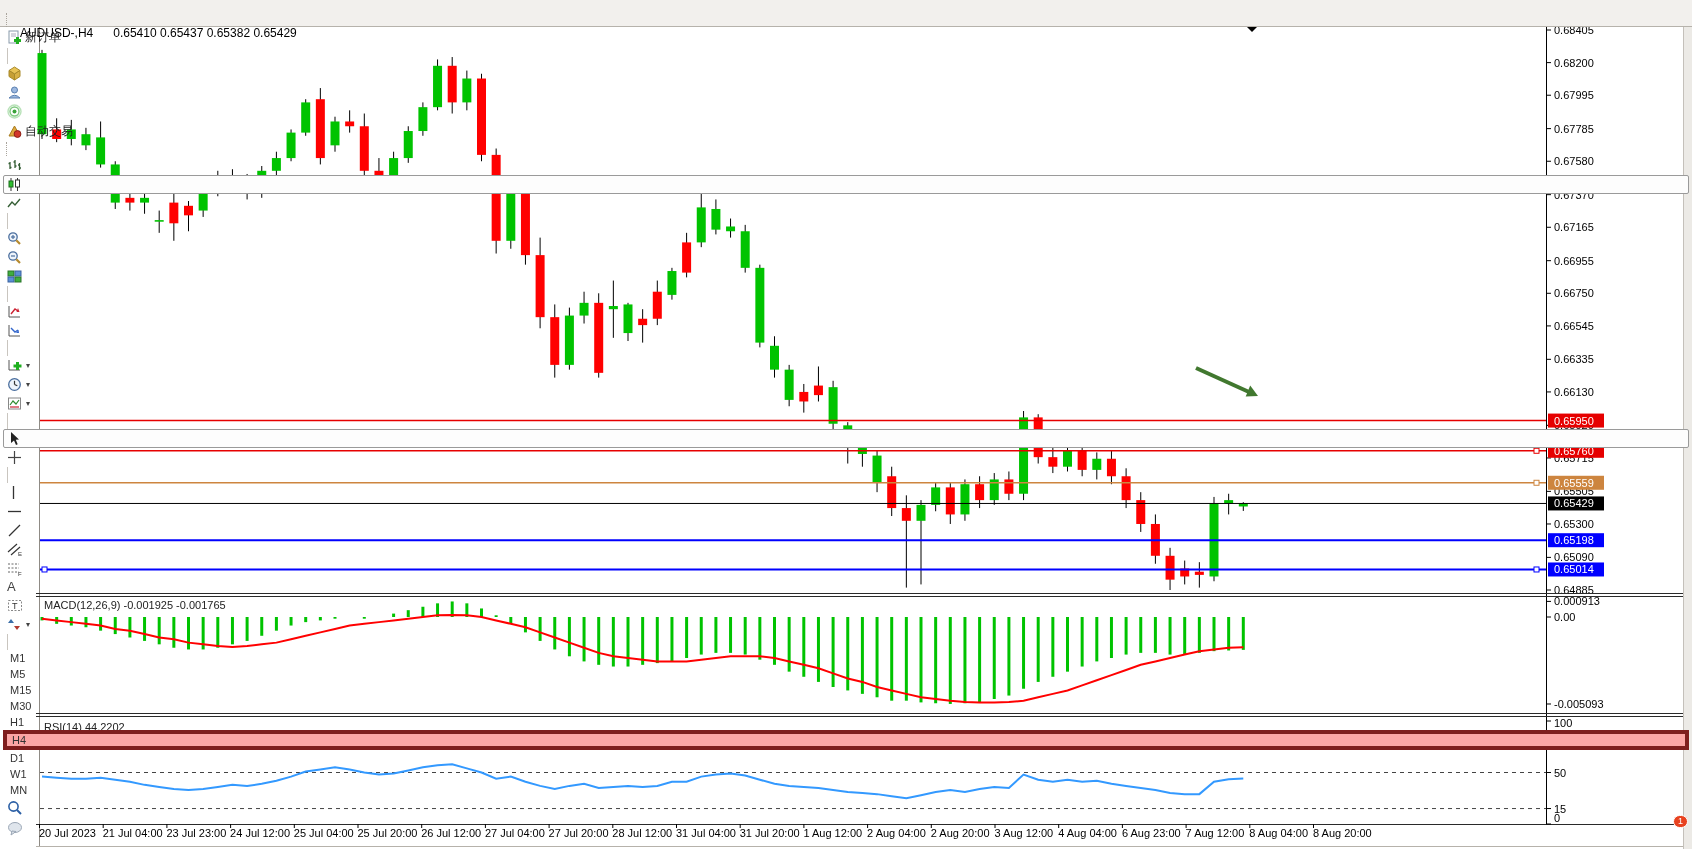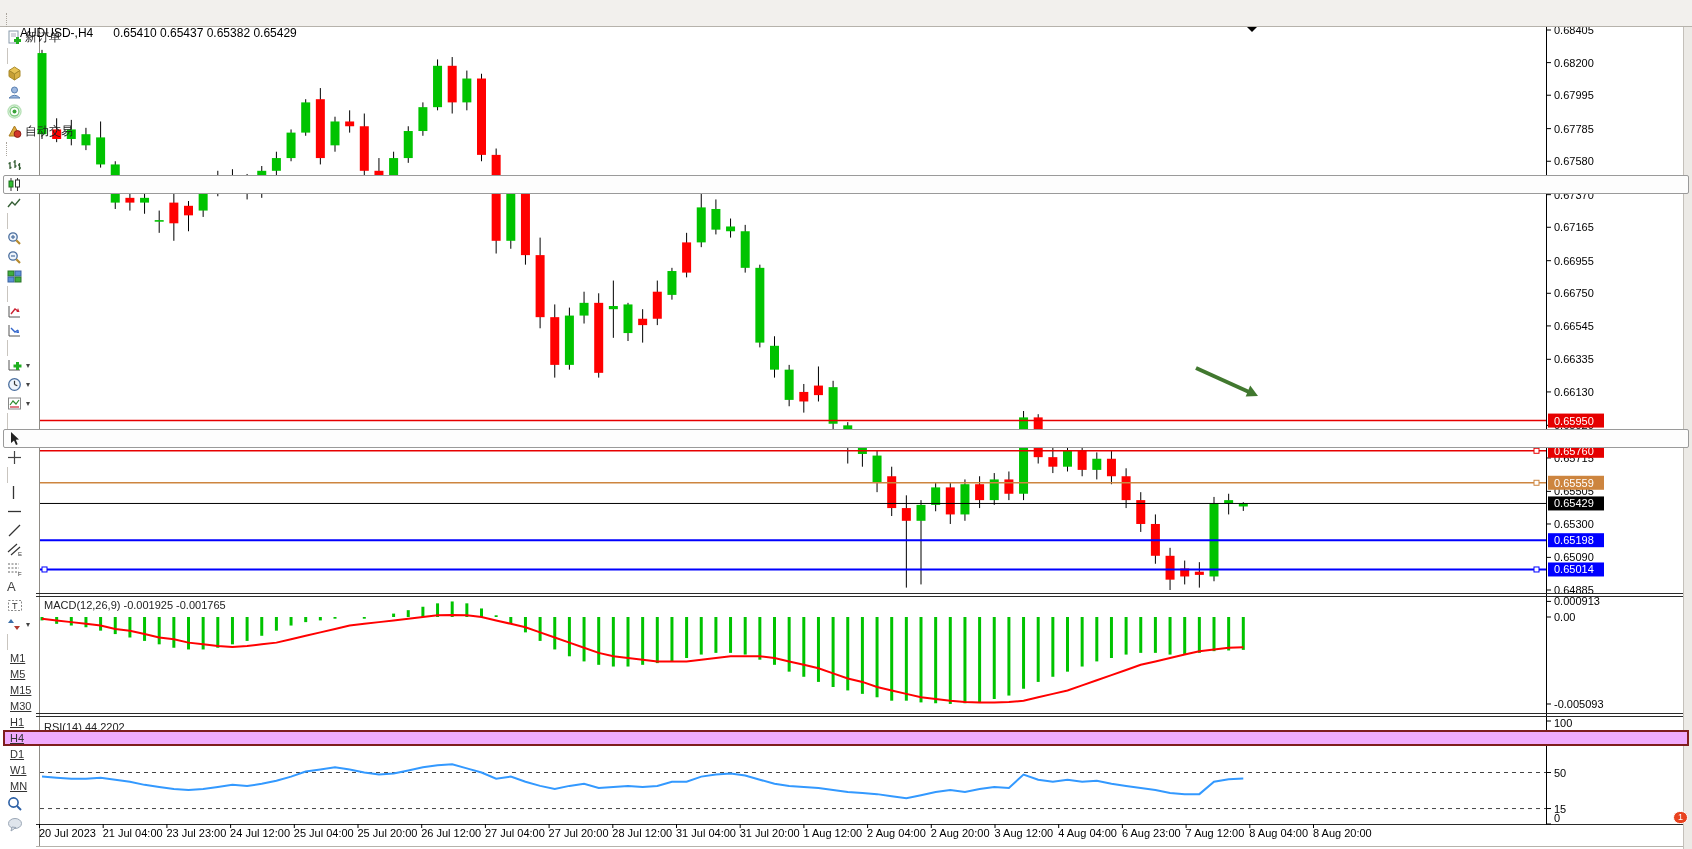--- a/index.html
+++ b/index.html
@@ -15,7 +15,7 @@
   .icn{display:inline-block;flex:0 0 auto;}
   .glyph{font-size:12px;line-height:14px;display:inline-block;}
   .caret{font-size:8px;color:#444;margin-left:1px;}
-  .tf{padding:1px 6px;font-size:11px;color:#333;border:1px solid transparent;text-decoration:underline;}
+  .tf{padding:1px 6px;font-size:11px;color:#333;border:1px solid transparent;}
   .tf.active{background:#f0abfc;border:2px solid #7f1d1d;padding:0 5px;}
   .spacer{flex:1 1 auto;}
   .chat-wrap{position:relative;margin-right:6px;}

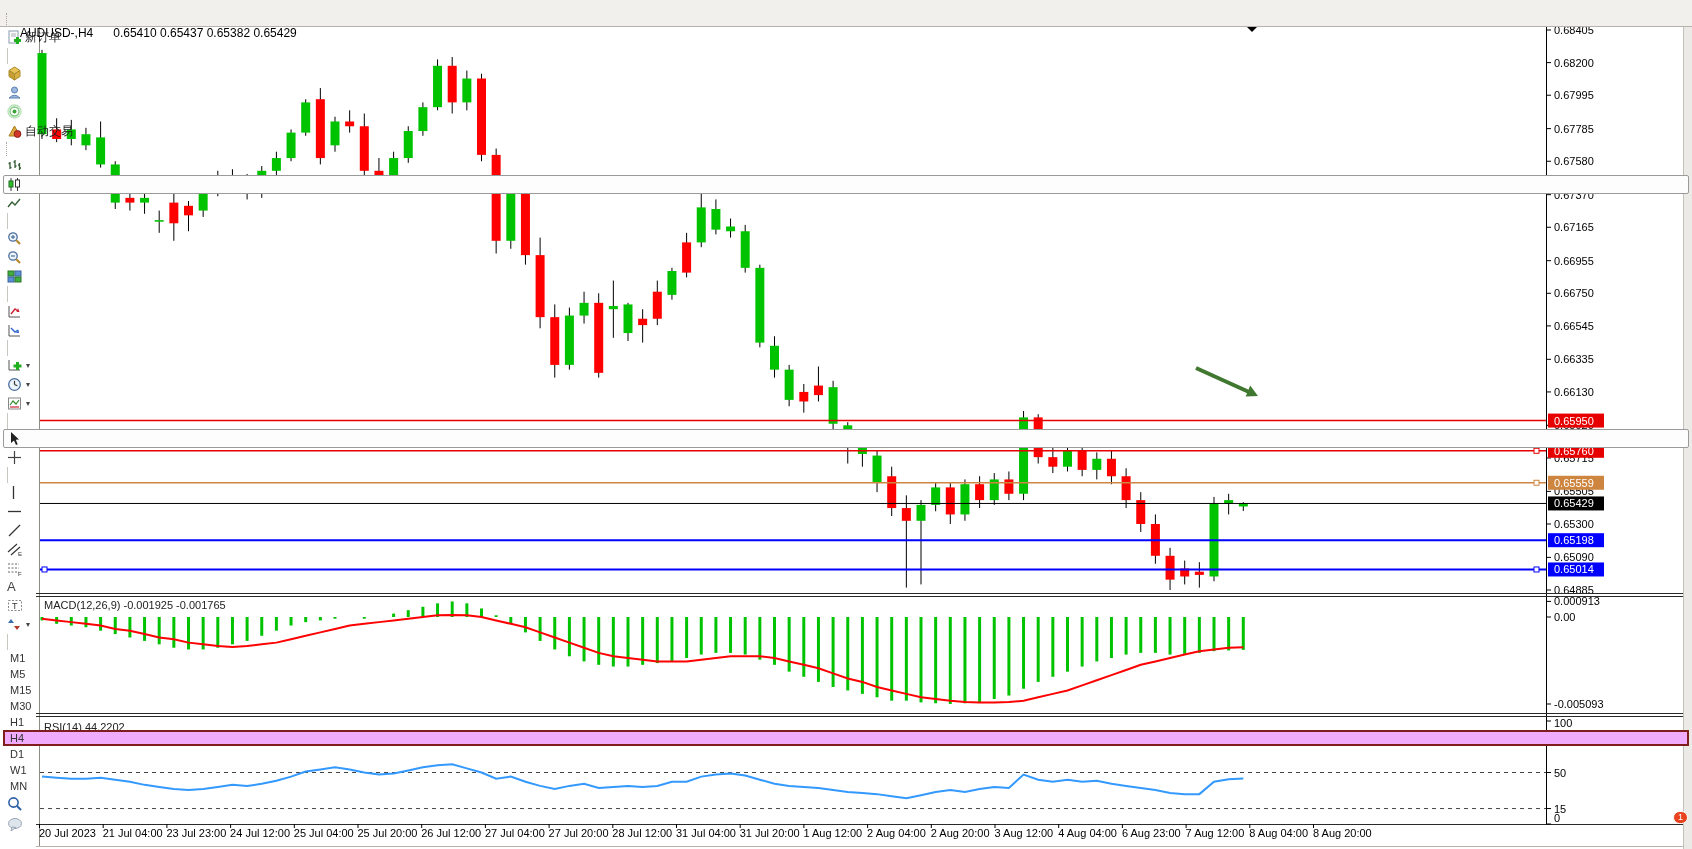--- a/index.html
+++ b/index.html
@@ -16,7 +16,7 @@
   .glyph{font-size:12px;line-height:14px;display:inline-block;}
   .caret{font-size:8px;color:#444;margin-left:1px;}
   .tf{padding:1px 6px;font-size:11px;color:#333;border:1px solid transparent;}
-  .tf.active{background:#f0abfc;border:2px solid #7f1d1d;padding:0 5px;}
+  .tf.active{background:#fca5a5;border:4px solid #7f1d1d;padding:0 5px;}
   .spacer{flex:1 1 auto;}
   .chat-wrap{position:relative;margin-right:6px;}
   .badge{position:absolute;top:-4px;right:-6px;background:#e8421f;color:#fff;border-radius:8px;

